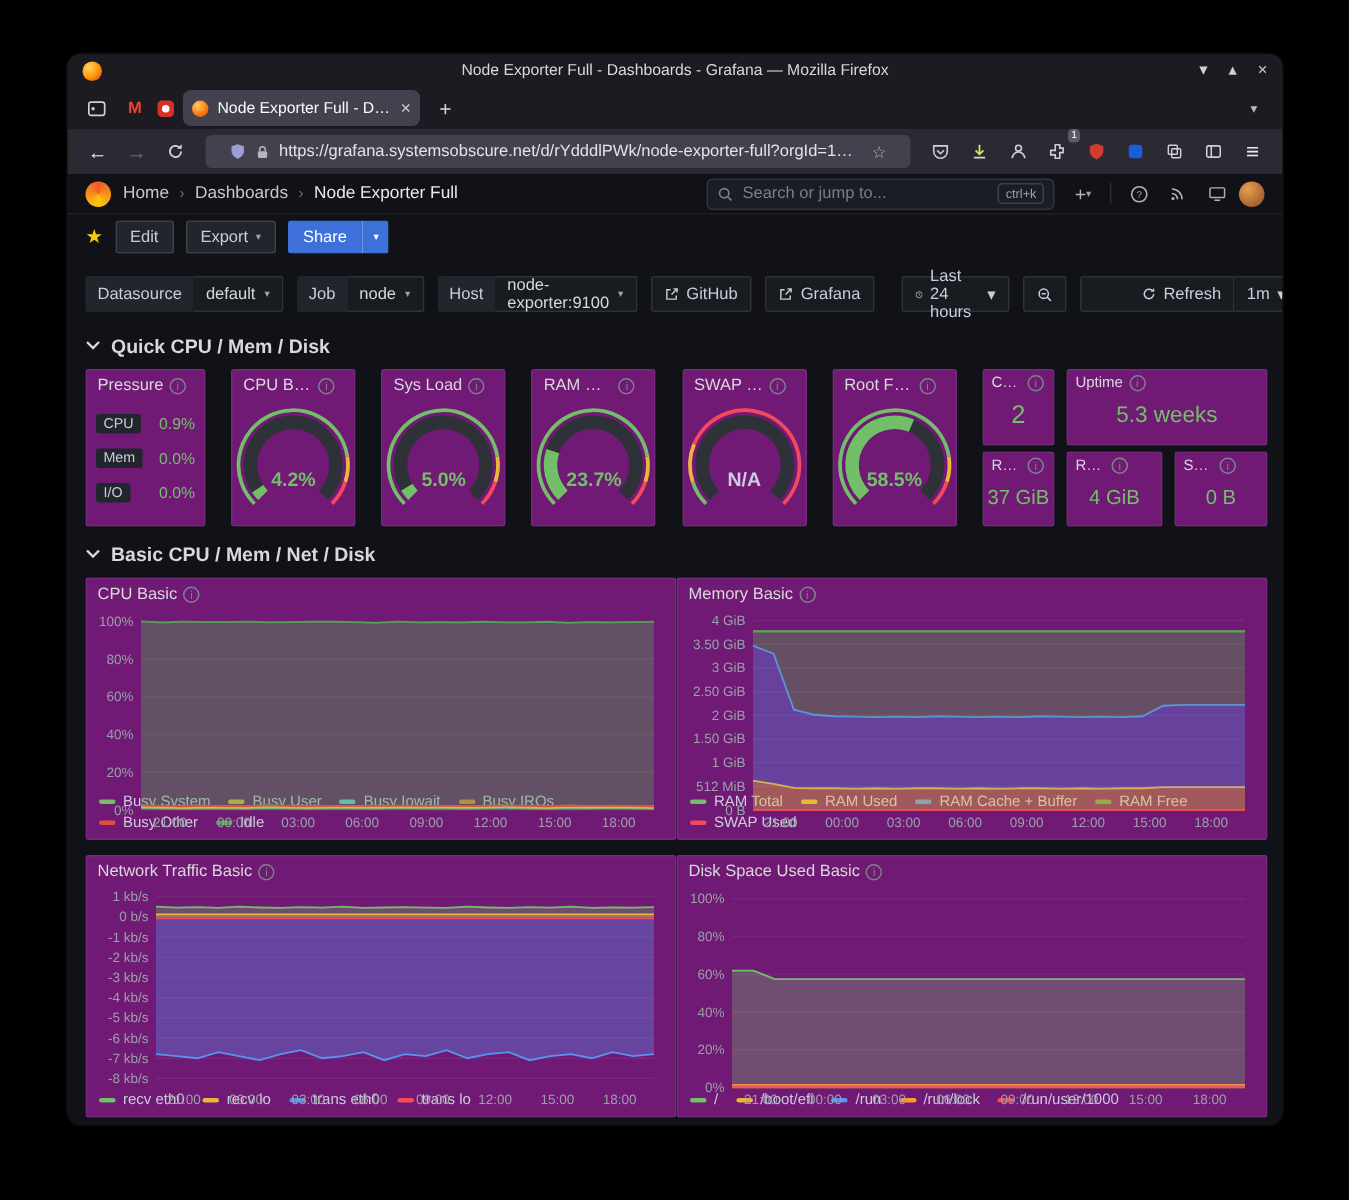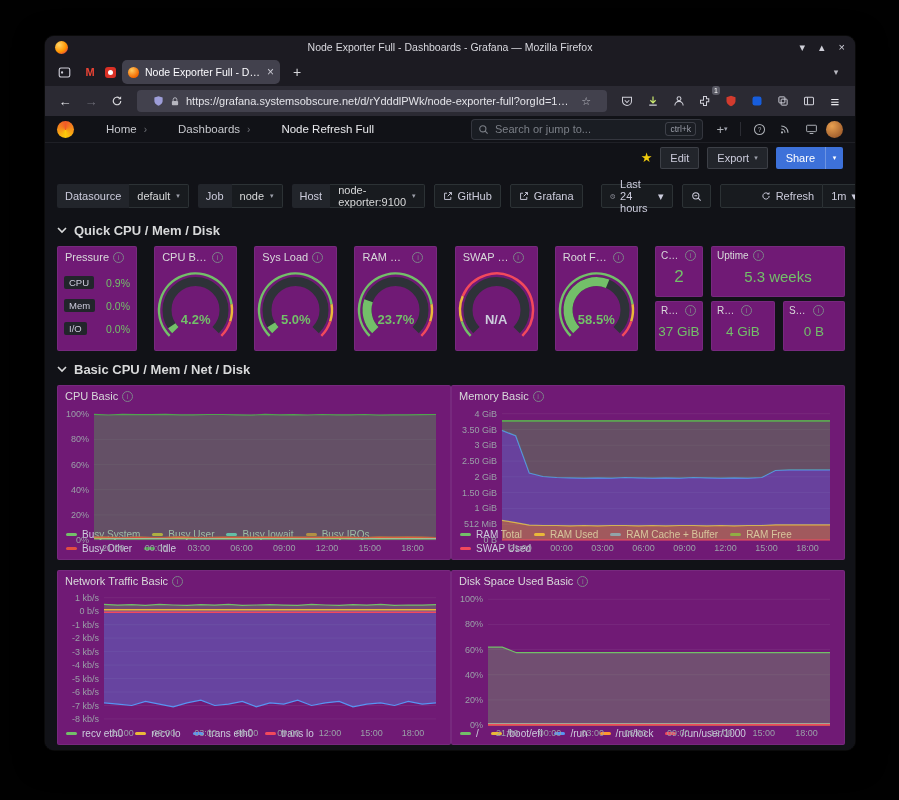--- a/index.html
+++ b/index.html
@@ -42,7 +42,7 @@
   .gf-header{height:27px;display:flex;align-items:center;gap:8px;padding:0 12px;border-bottom:1px solid rgba(204,204,220,.08);}
   .gf-logo{width:17px;height:17px;border-radius:50%;background:conic-gradient(#f05a28,#fbca0a,#f05a28);flex:0 0 auto;}
   .crumbs{display:flex;align-items:center;gap:7px;font-size:11.5px;white-space:nowrap;}
-  .crumb{color:#c7c8cd;margin-left:24px;} .crumb.current{color:#e8e9ec;}
+  .crumb{color:#c7c8cd;} .crumb.current{color:#e8e9ec;}
   .crumb-sep{color:#6e7077;font-size:10px;}
   .gf-search{margin-left:auto;width:232px;height:21px;background:#1a1d23;border:1px solid rgba(204,204,220,.15);border-radius:4px;display:flex;align-items:center;gap:6px;padding:0 6px;}
   .gf-search .ph{font-size:11px;color:#7b7f87;flex:1;white-space:nowrap;overflow:hidden;}

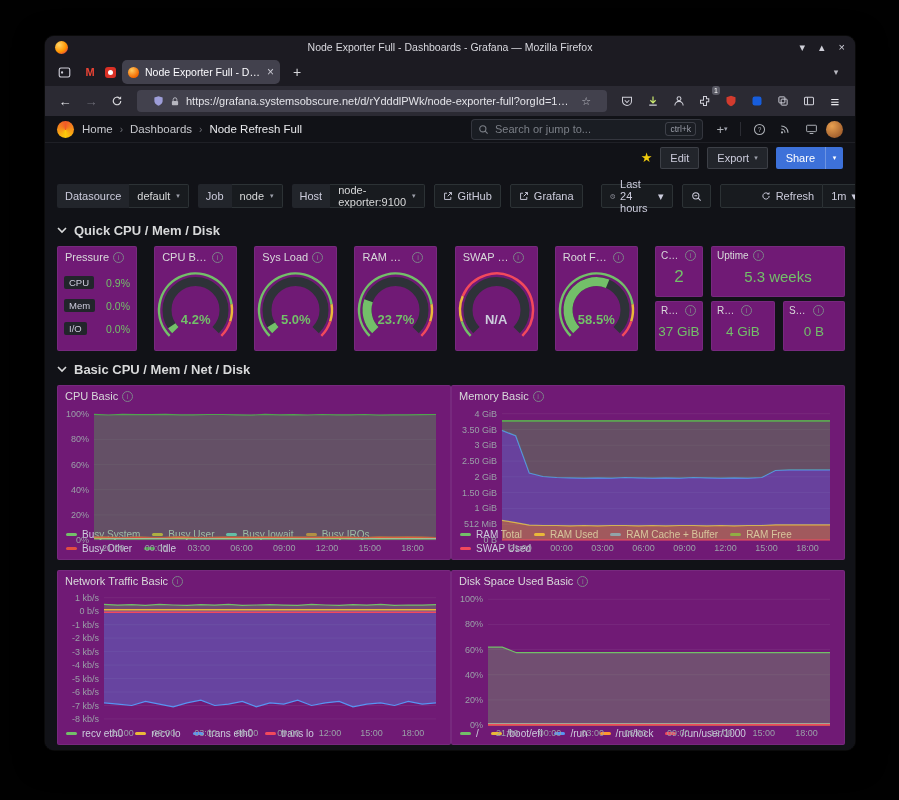--- a/index.html
+++ b/index.html
@@ -221,7 +221,7 @@
         <span class="crumb-sep">›</span>
         <span class="crumb">Dashboards</span>
         <span class="crumb-sep">›</span>
-        <span class="crumb current">Node Refresh Full</span>
+        <span class="crumb current">Node Exporter Full</span>
       </nav>
       <div class="gf-search">
         <svg class="icon-svg" width="11" height="11" viewBox="0 0 16 16">

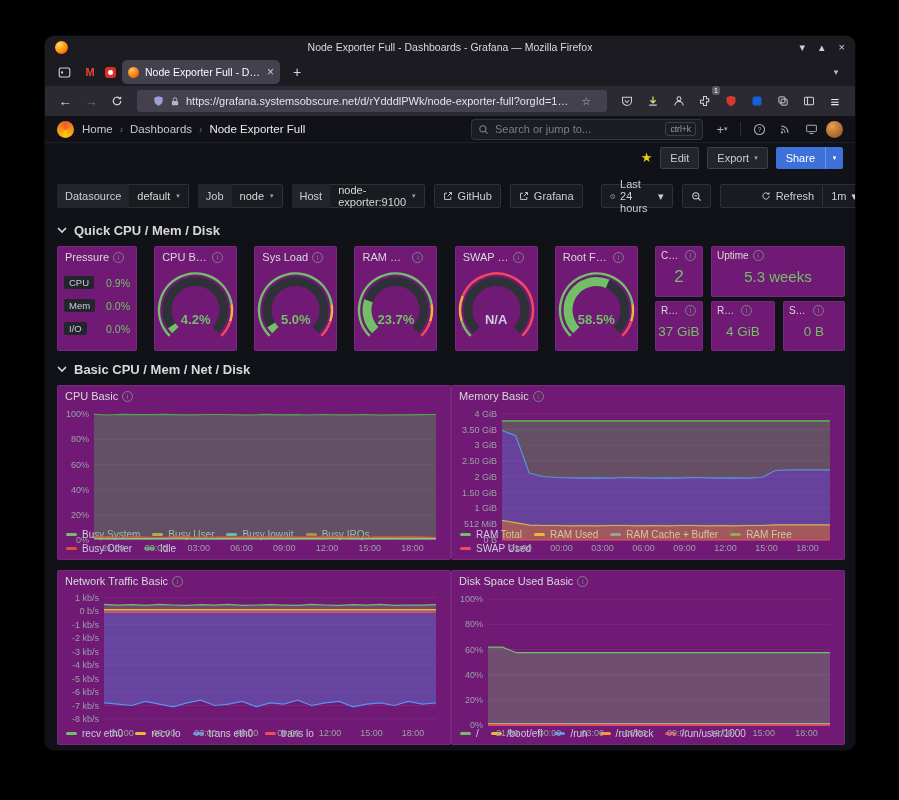--- a/index.html
+++ b/index.html
@@ -51,7 +51,7 @@
   .hicon{width:22px;height:22px;display:flex;align-items:center;justify-content:center;color:#aeb1b7;font-size:11px;border-radius:4px;}
   .vdiv{width:1px;height:14px;background:rgba(204,204,220,.15);margin:0 3px;}
   .avatar{width:17px;height:17px;border-radius:50%;background:radial-gradient(circle at 35% 30%,#e8a050,#8a4a22);}
-  .gf-toolbar{height:29px;display:flex;align-items:center;justify-content:flex-end;gap:8px;padding:0 12px;}
+  .gf-toolbar{height:29px;display:flex;align-items:center;gap:8px;padding:0 12px;}
   .g-starfill.fav{color:#f2cc0c;font-size:13px;}
   .gbtn{height:22px;display:inline-flex;align-items:center;gap:5px;padding:0 9px;background:#22252b;border:1px solid rgba(204,204,220,.16);border-radius:2px;color:#ccccdc;font-size:11px;}
   .gbtn .chev{font-size:7px;color:#9da0ab;}

